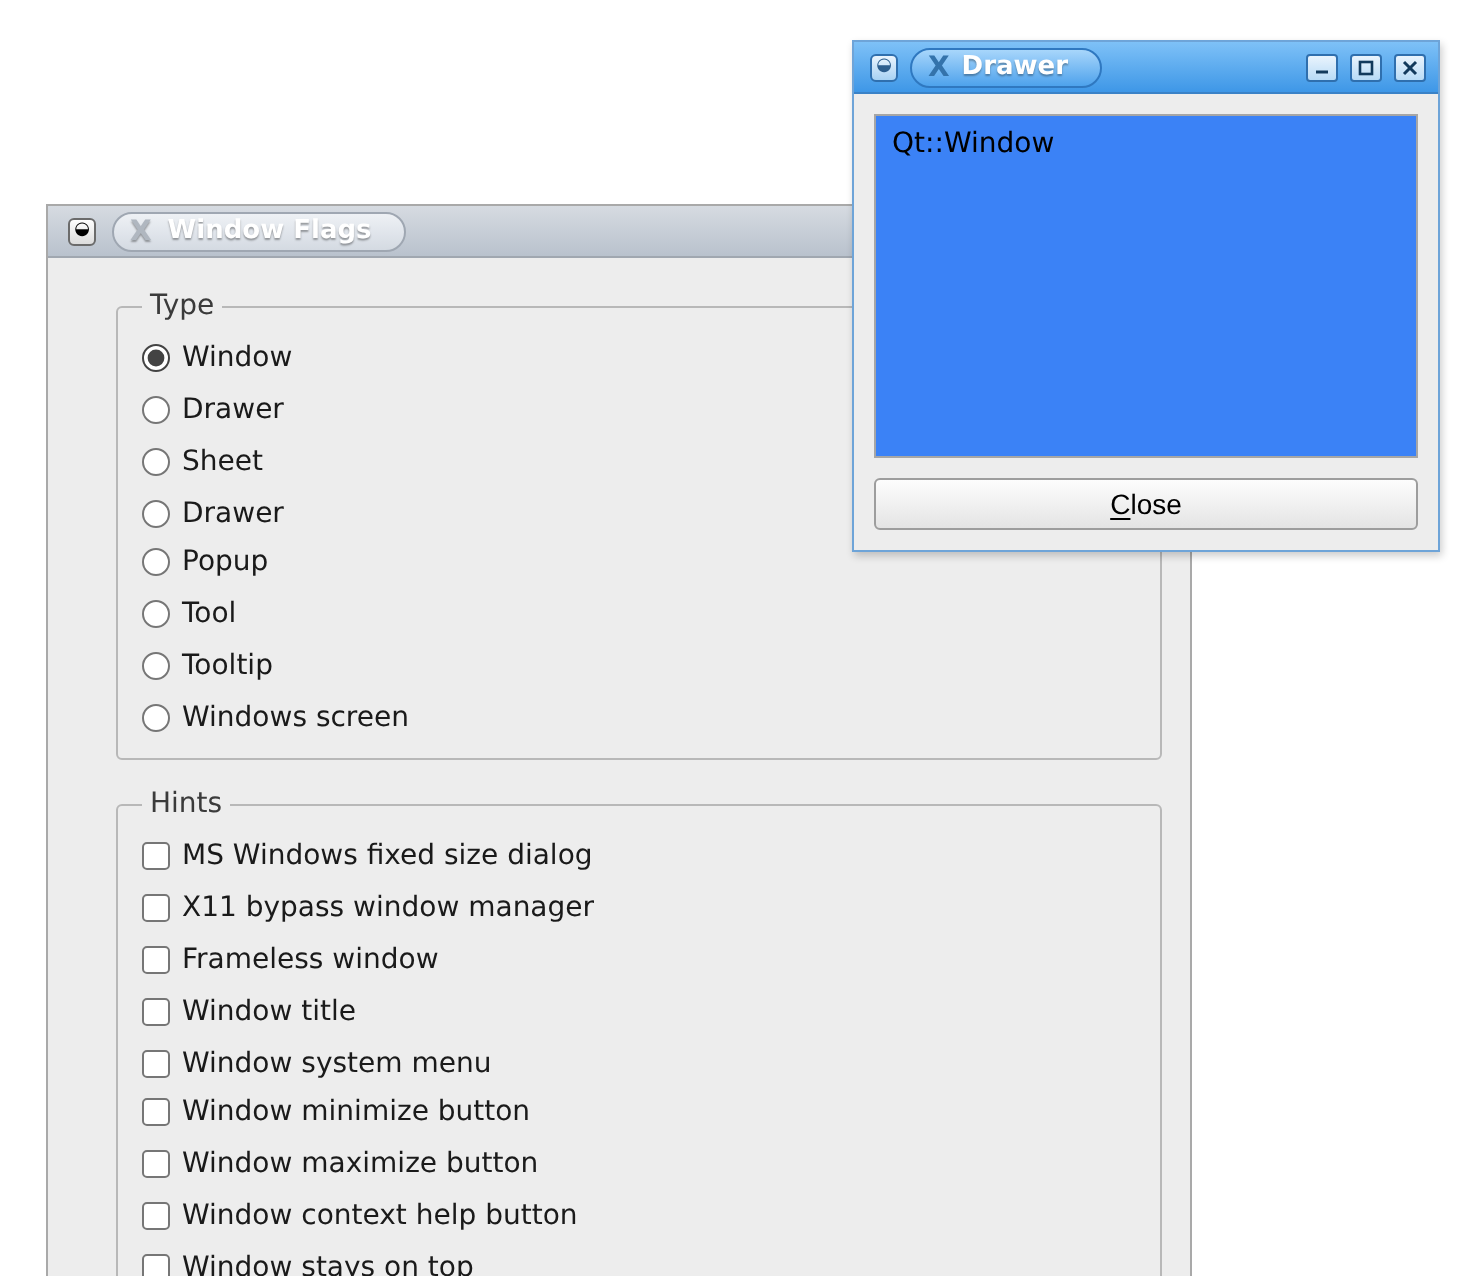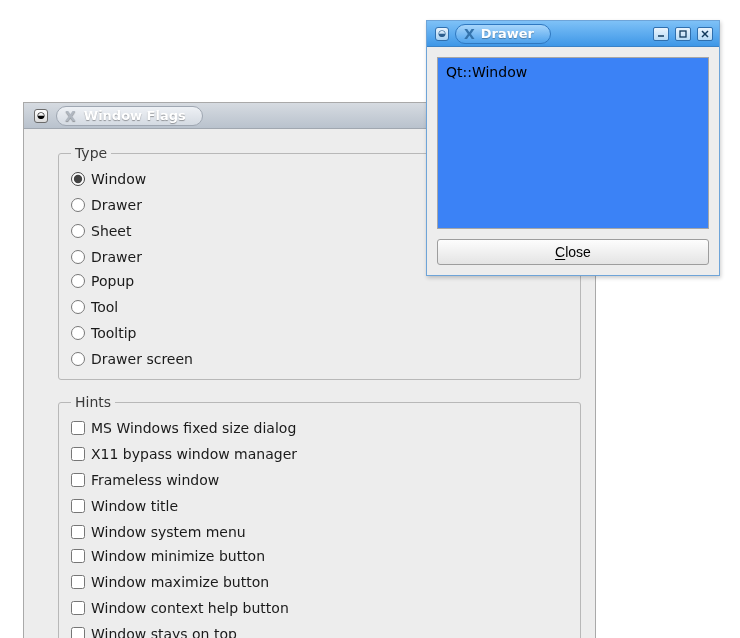--- a/index.html
+++ b/index.html
@@ -252,7 +252,7 @@
             </label>
             <label class="opt">
               <input type="radio" name="wtype" style="">
-              <span>Drawer screen</span>
+              <span>Windows screen</span>
             </label>
           </div>
       </div>

